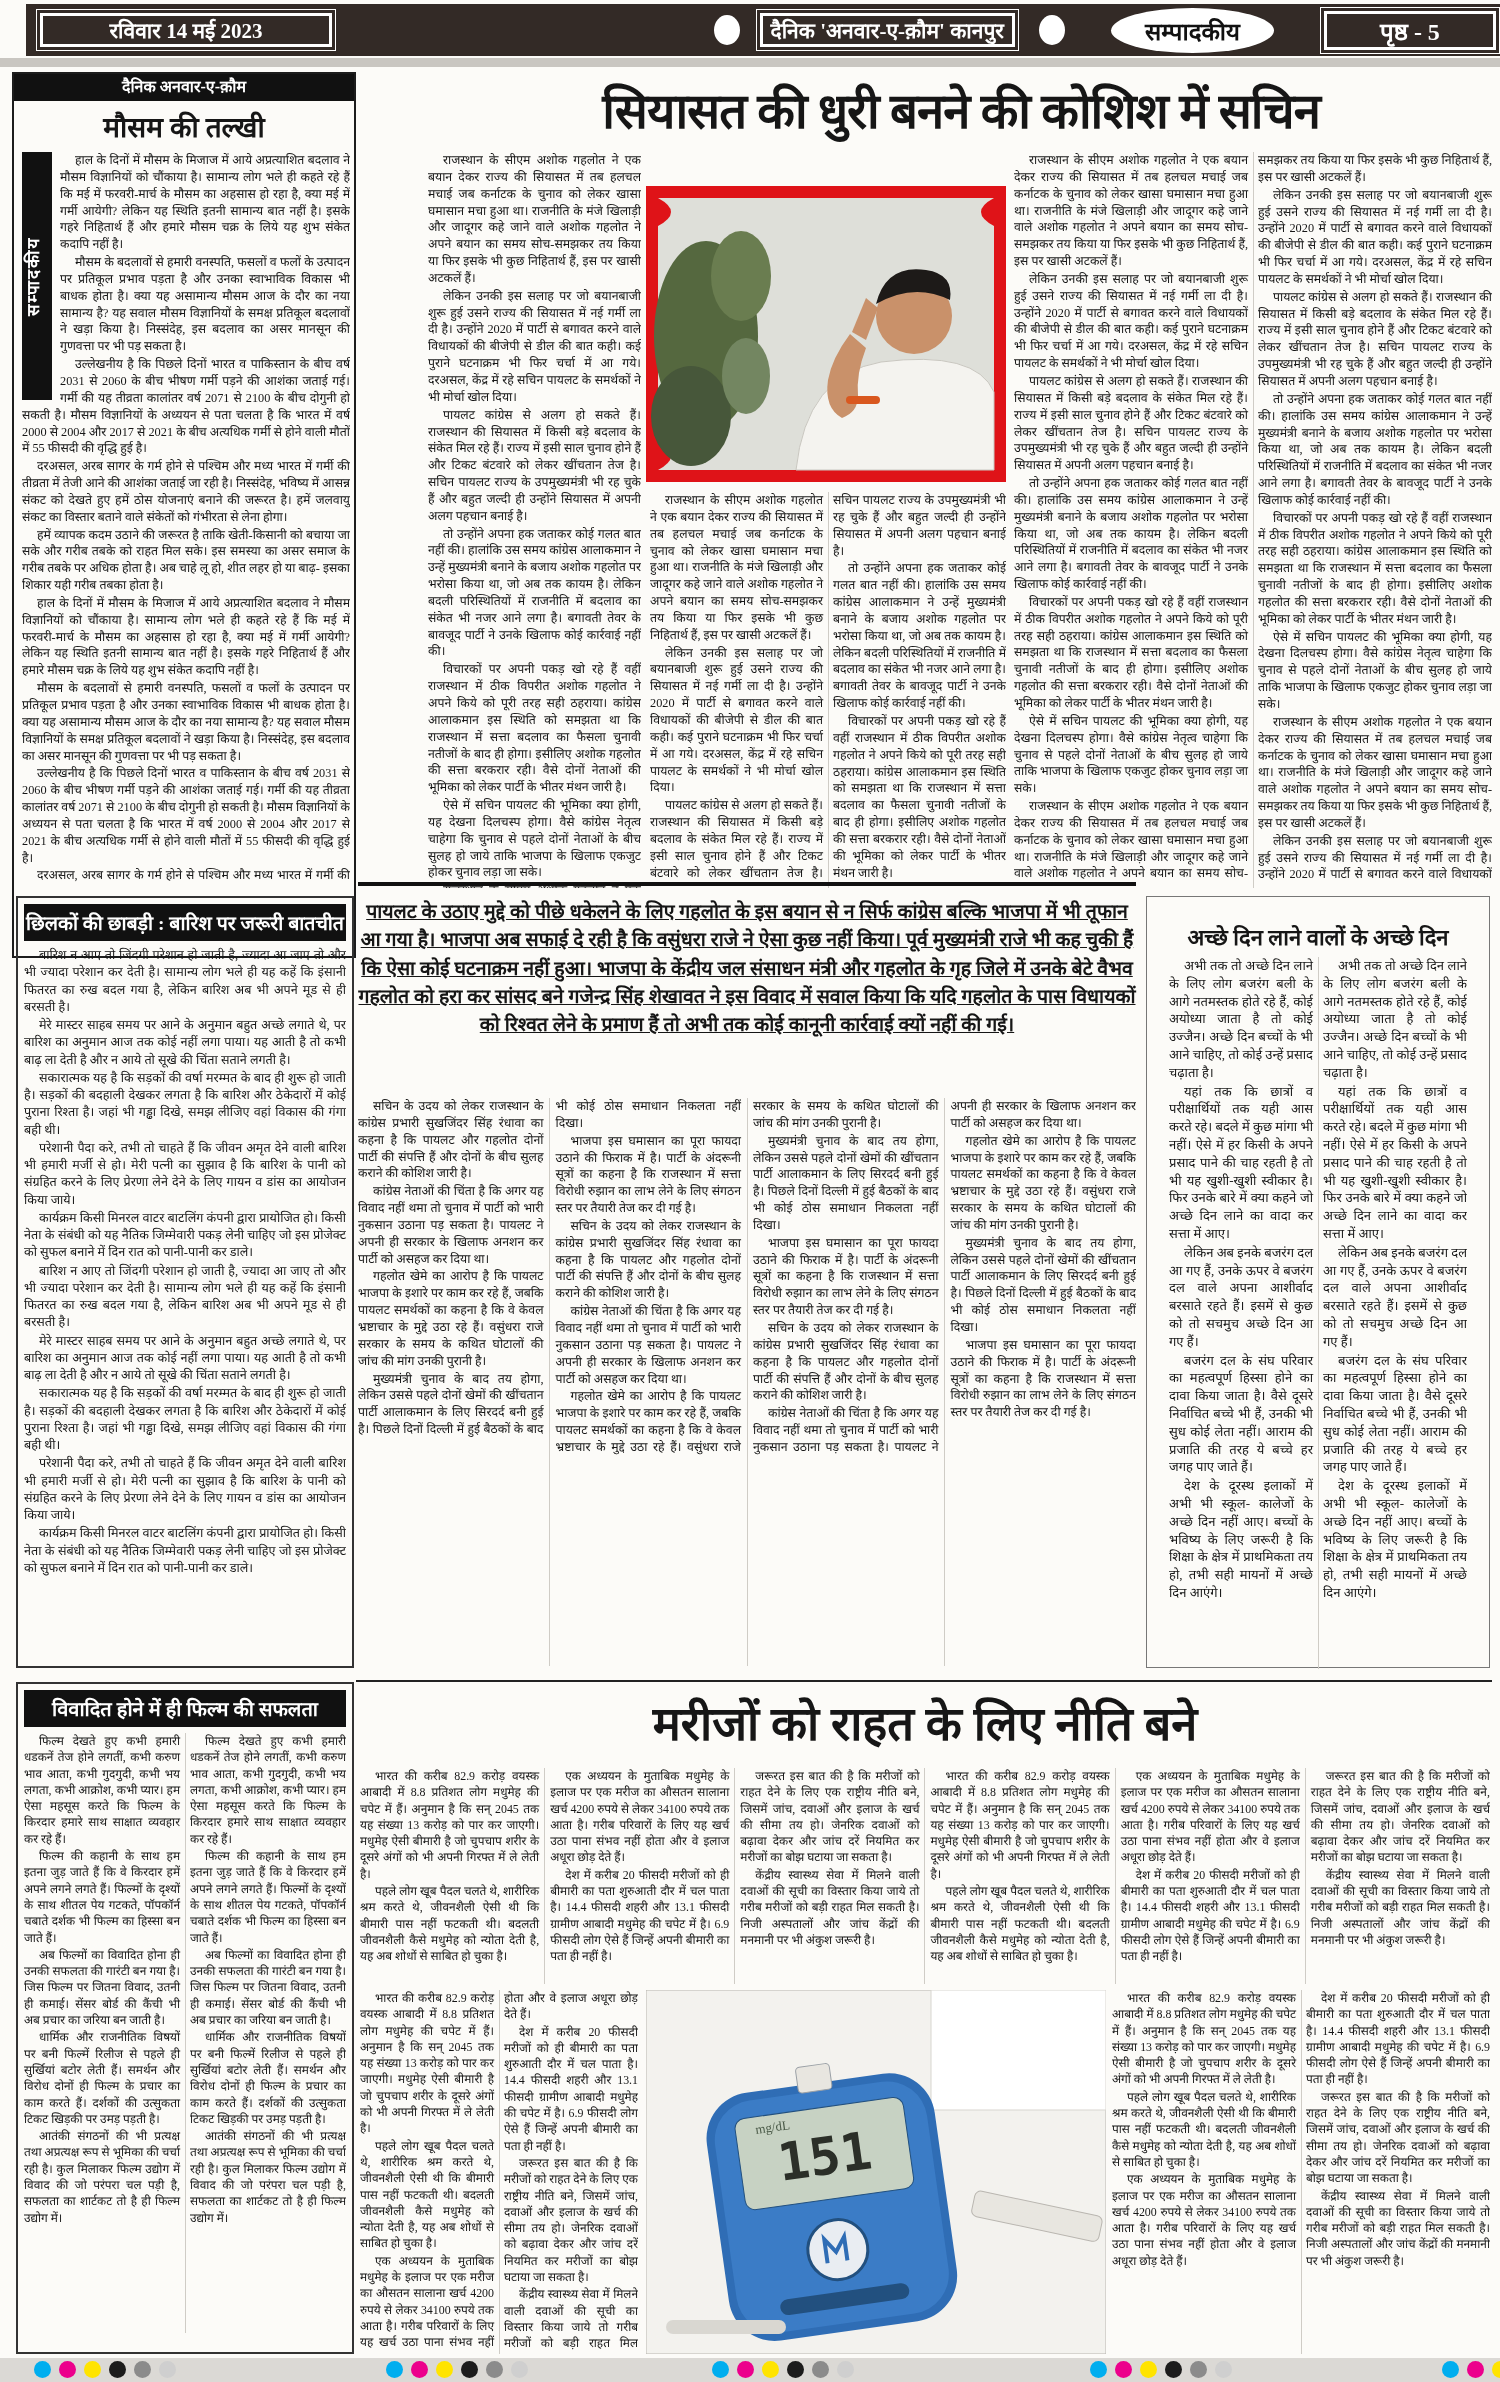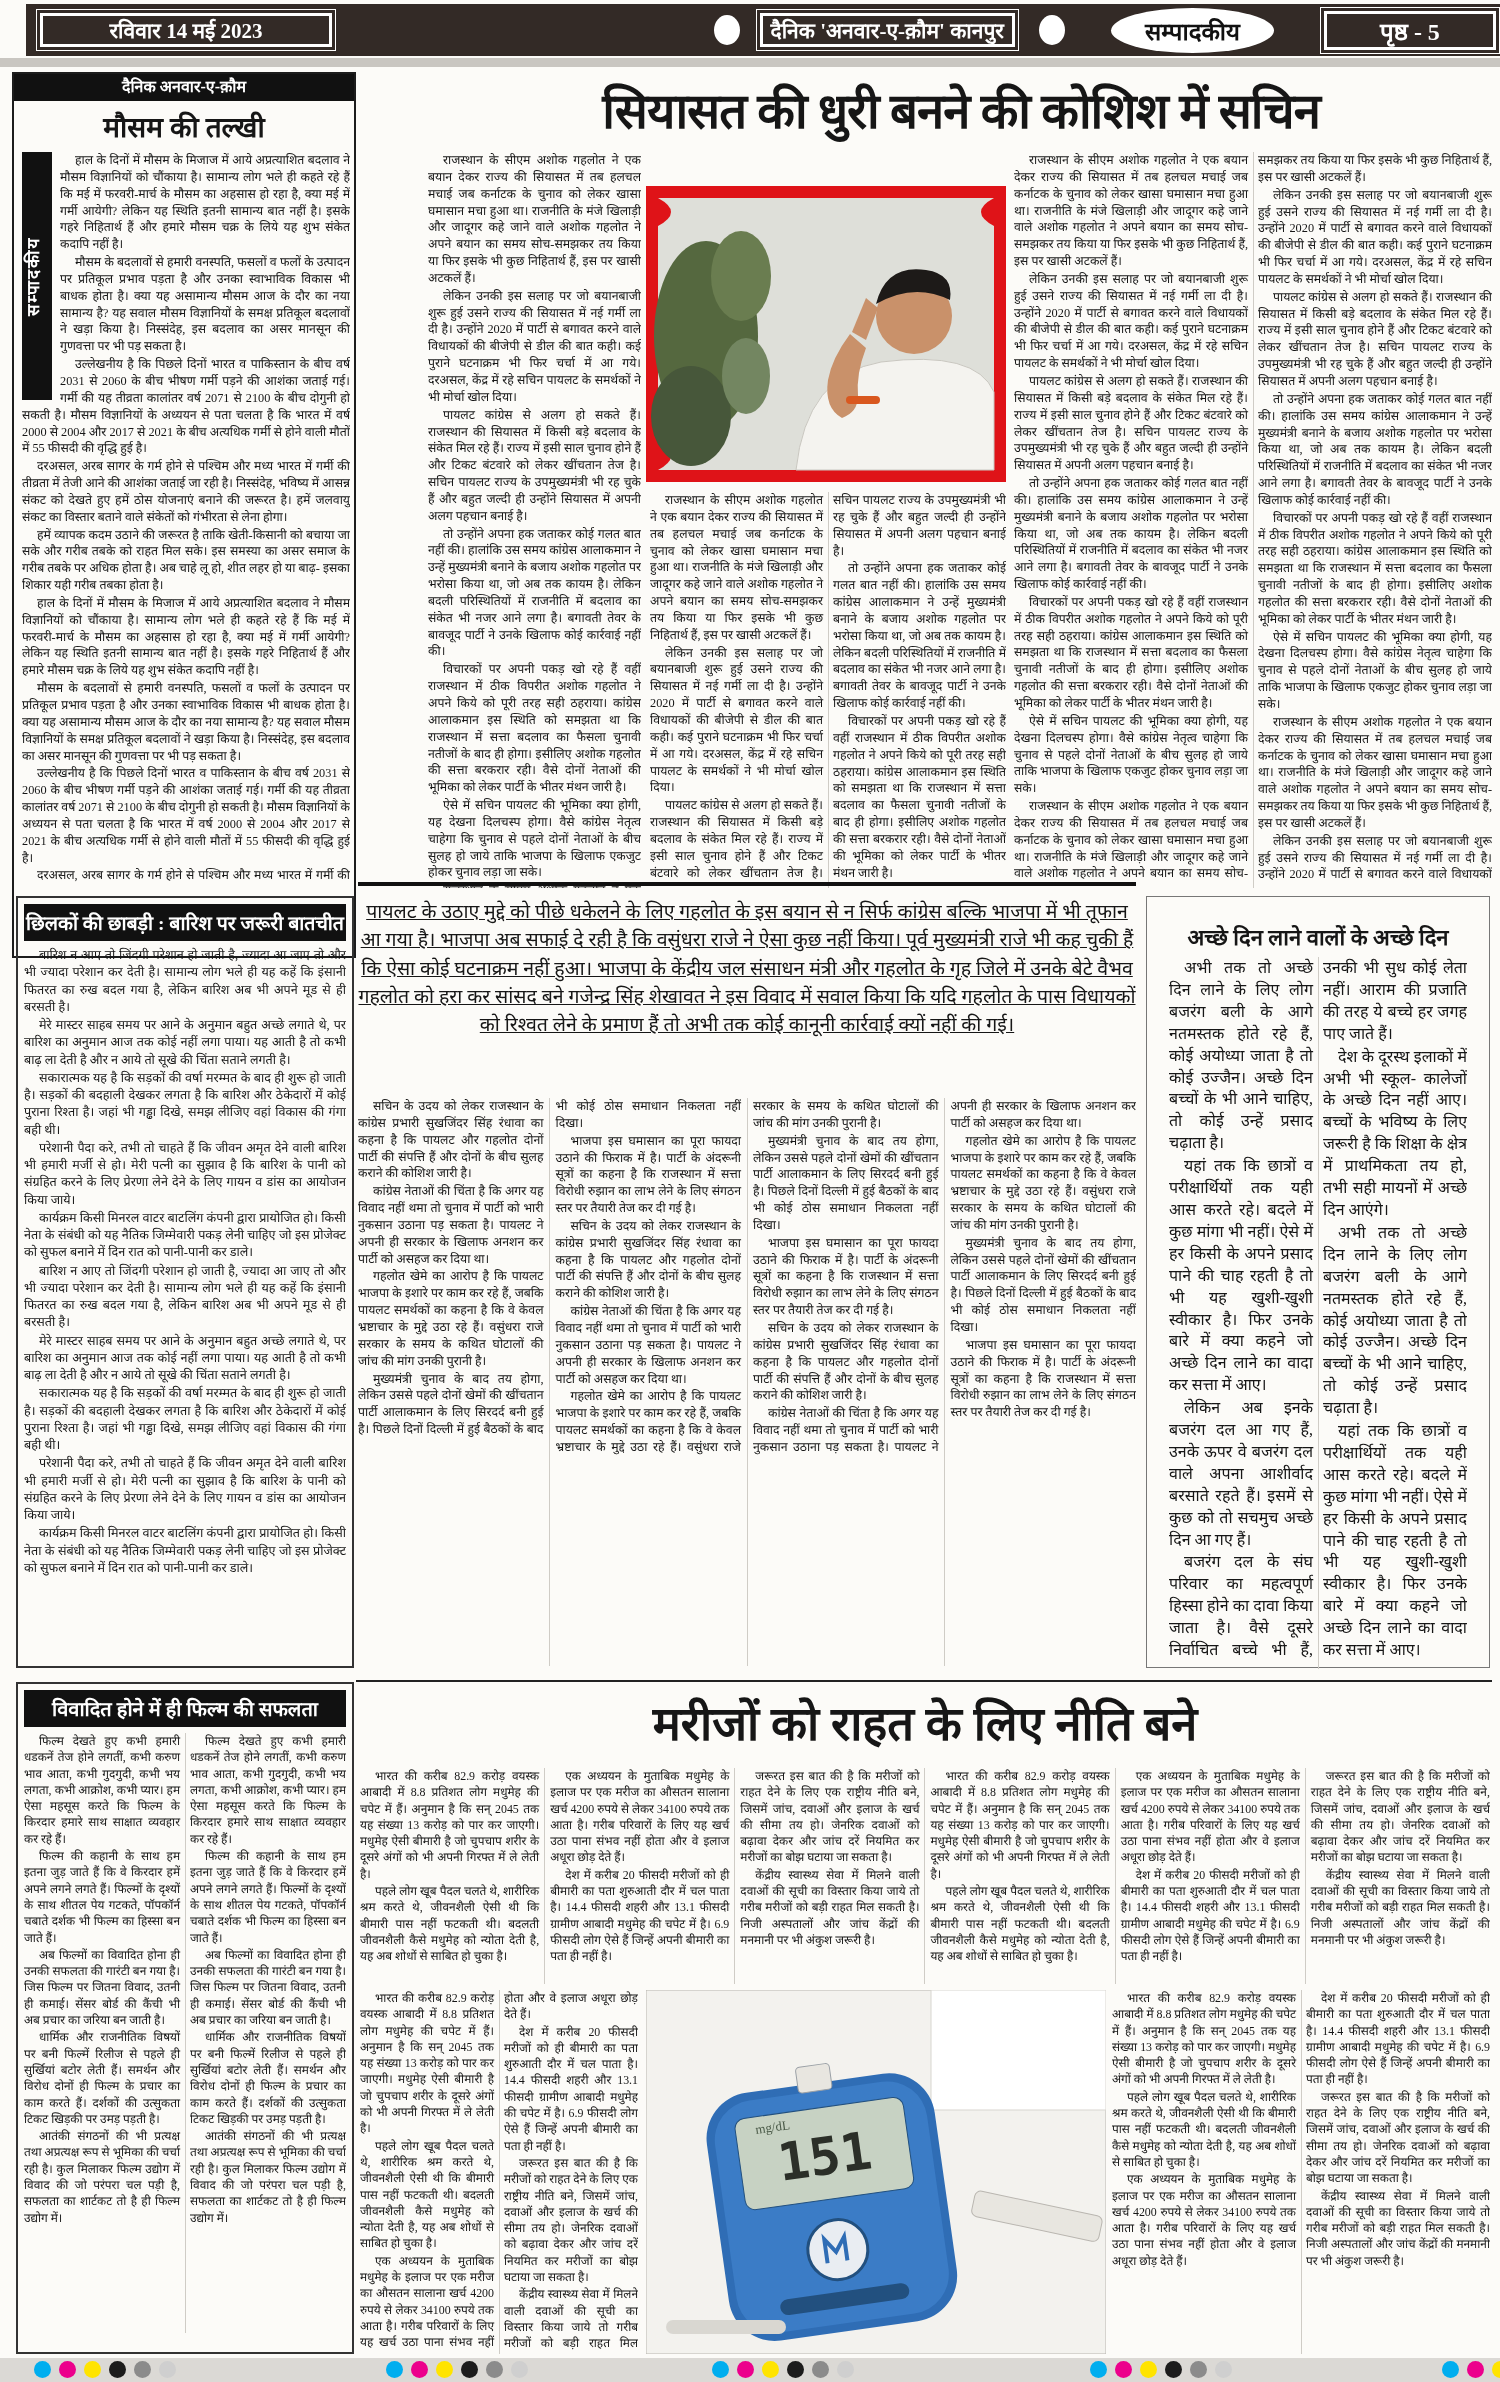--- a/index.html
+++ b/index.html
@@ -45,7 +45,7 @@
   #basket-head{font-size:19.5px;padding:5px 2px;}
   #basket-body{height:706px;margin-top:6px;font-size:12.6px;}
   #clash-intro{position:absolute;left:358px;top:882px;width:778px;border-top:4px solid #111;padding-top:12px;
-    font-size:19.5px;font-weight:normal;text-align:center;line-height:1.45;}
+    font-size:19.5px;font-weight:bold;text-align:center;line-height:1.45;}
   #clash-intro span{text-decoration:underline;}
   #clash-headline{position:absolute;left:358px;top:1036px;width:778px;font-size:36px;font-weight:800;text-align:center;}
   #clash-body{position:absolute;left:358px;top:1098px;width:778px;height:568px;}

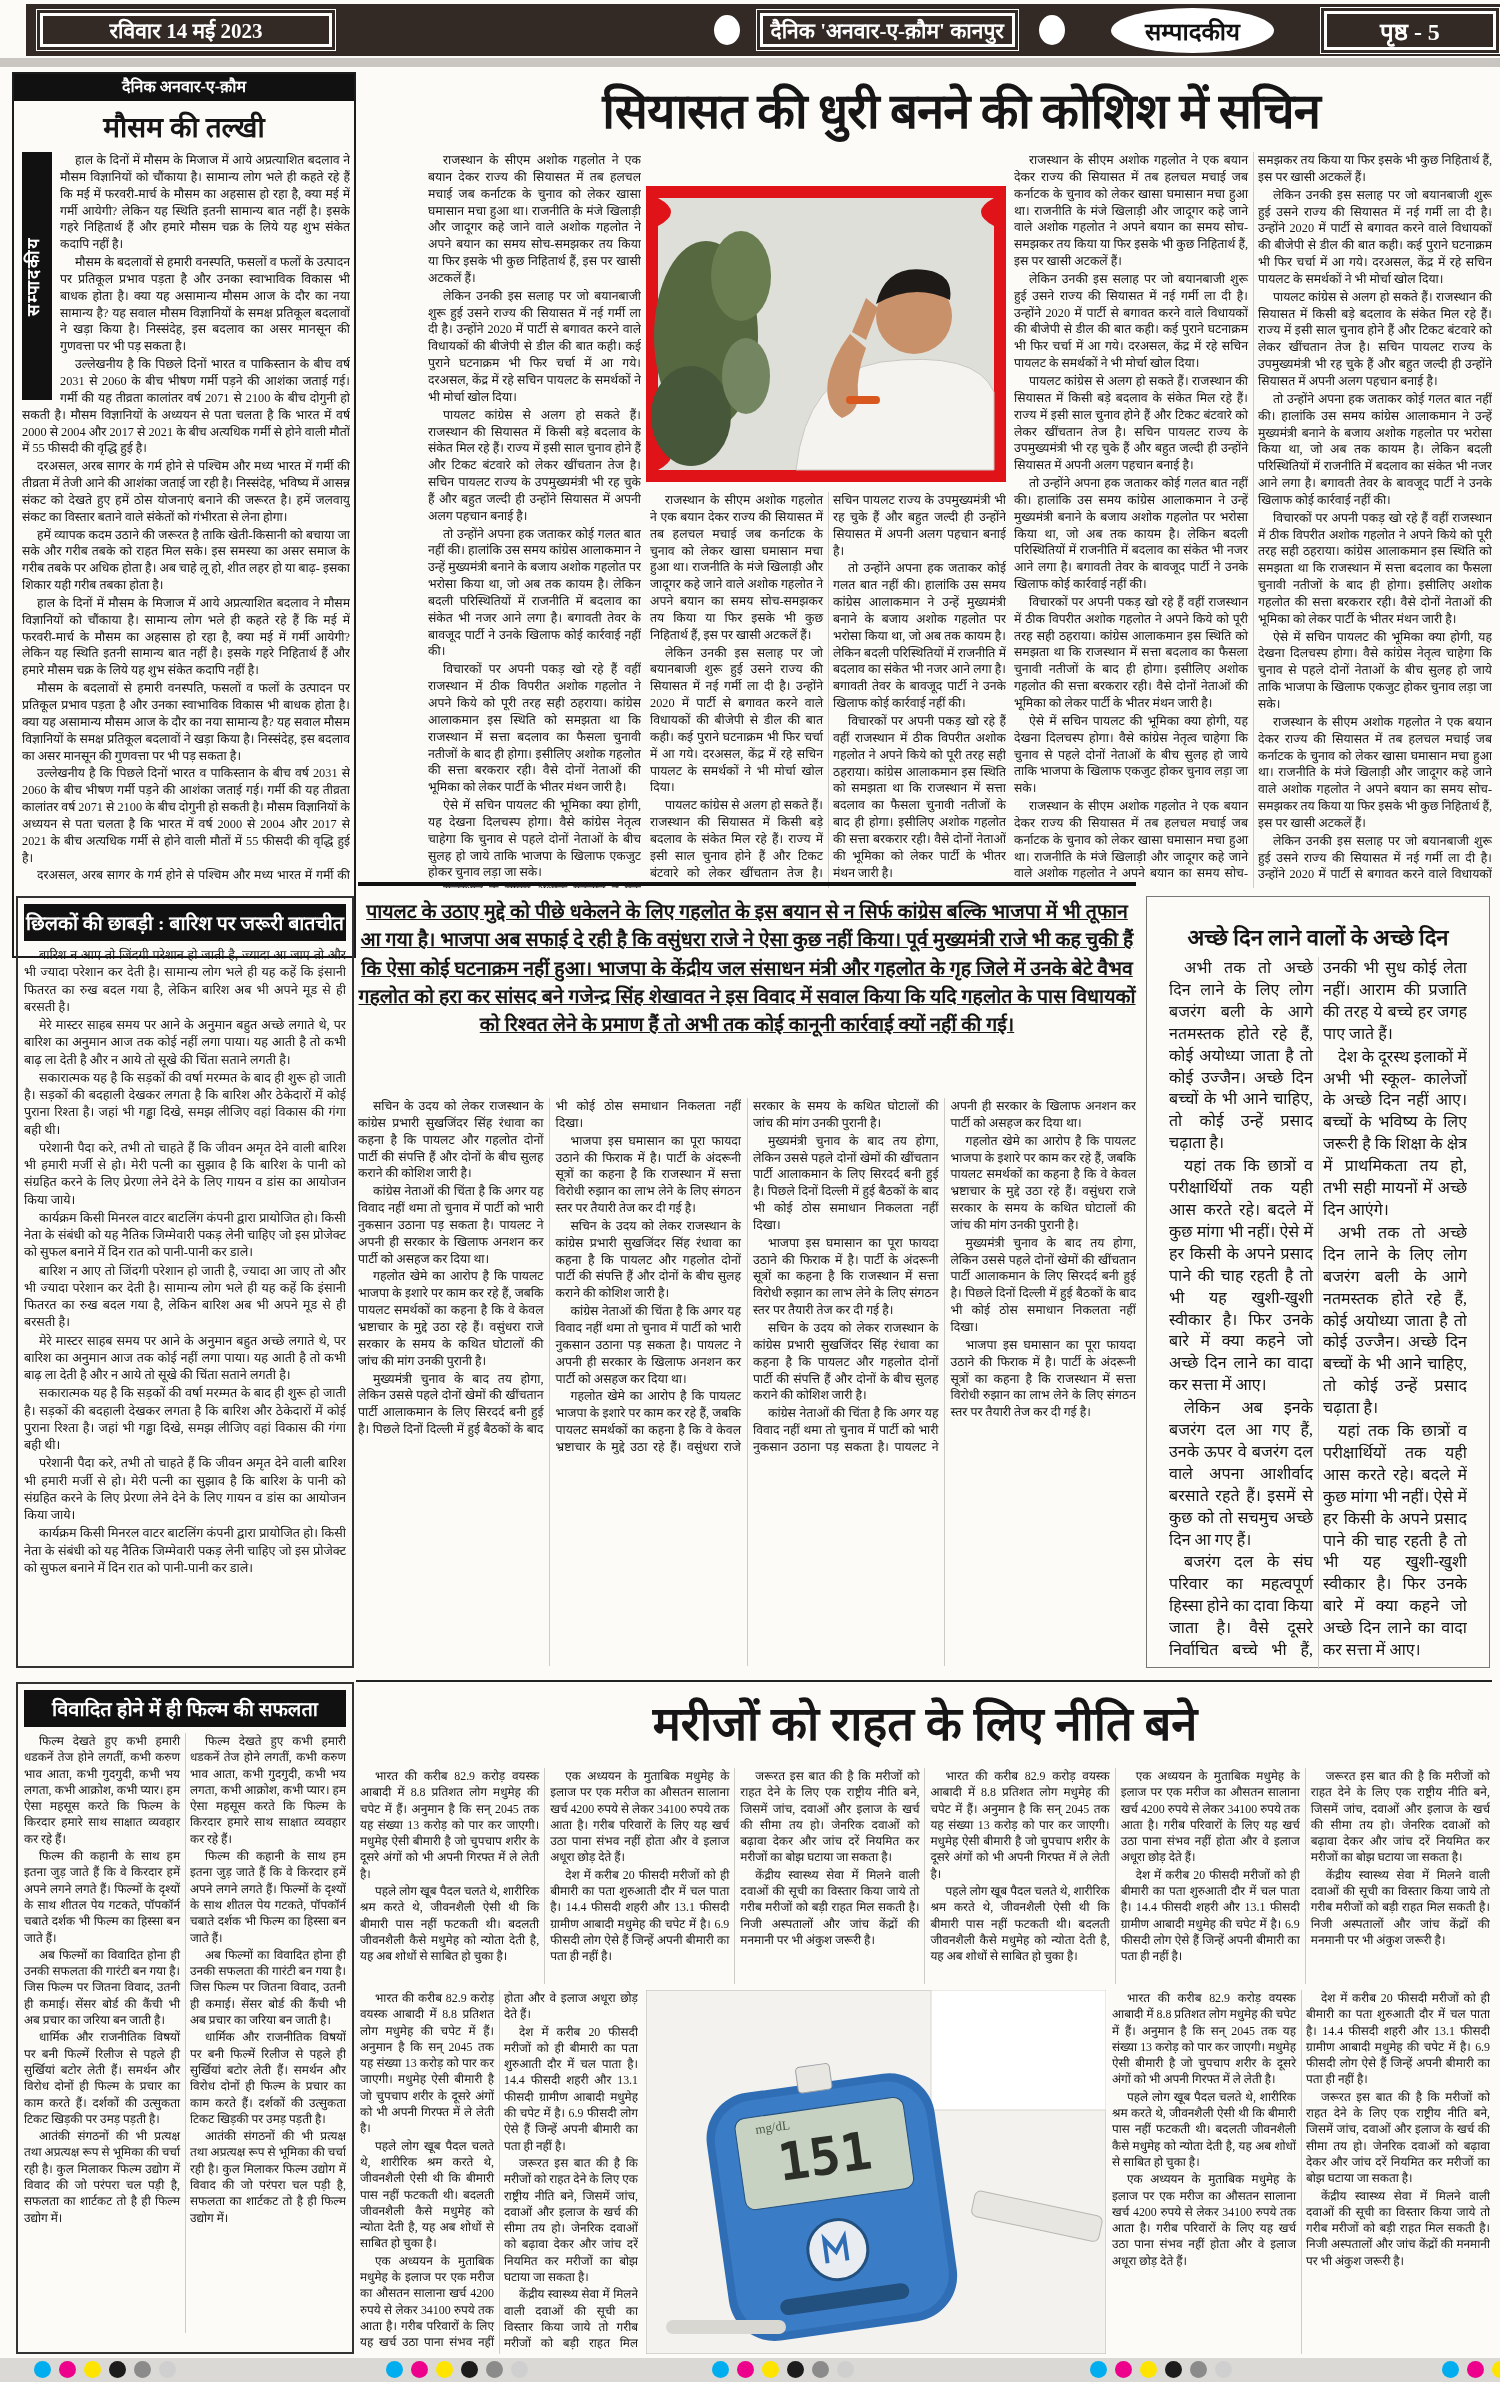--- a/index.html
+++ b/index.html
@@ -51,7 +51,7 @@
   #clash-body{position:absolute;left:358px;top:1098px;width:778px;height:568px;}
   #gooddays-box{position:absolute;left:1146px;top:896px;width:344px;height:772px;border:1px solid #777;padding:22px;}
   #gooddays-title{font-size:22px;font-weight:800;text-align:center;margin:2px 0 6px 0;}
-  #gooddays-body{height:712px;font-size:16px;}
+  #gooddays-body{height:712px;font-size:13px;}
   
   #film-box{position:absolute;left:16px;top:1682px;width:338px;height:672px;border:2px solid #333;padding:6px;}
   #film-head{font-size:20px;padding:5px 2px;}

